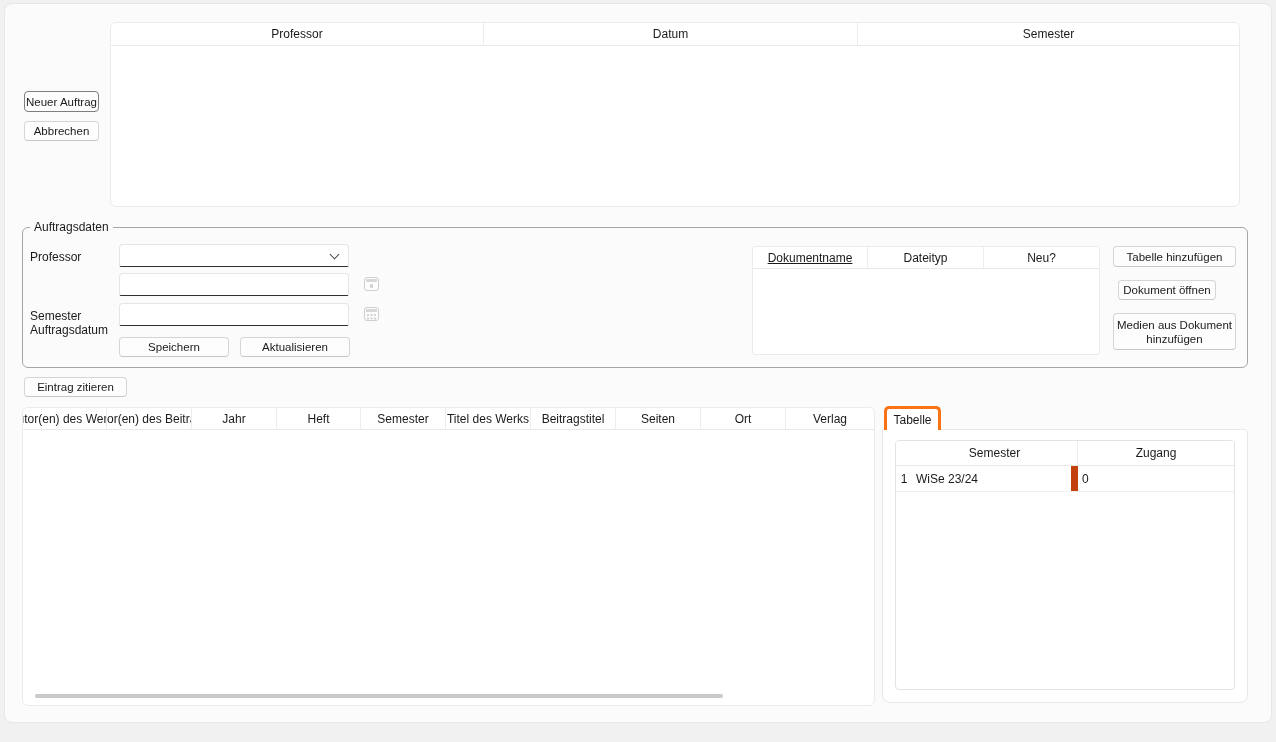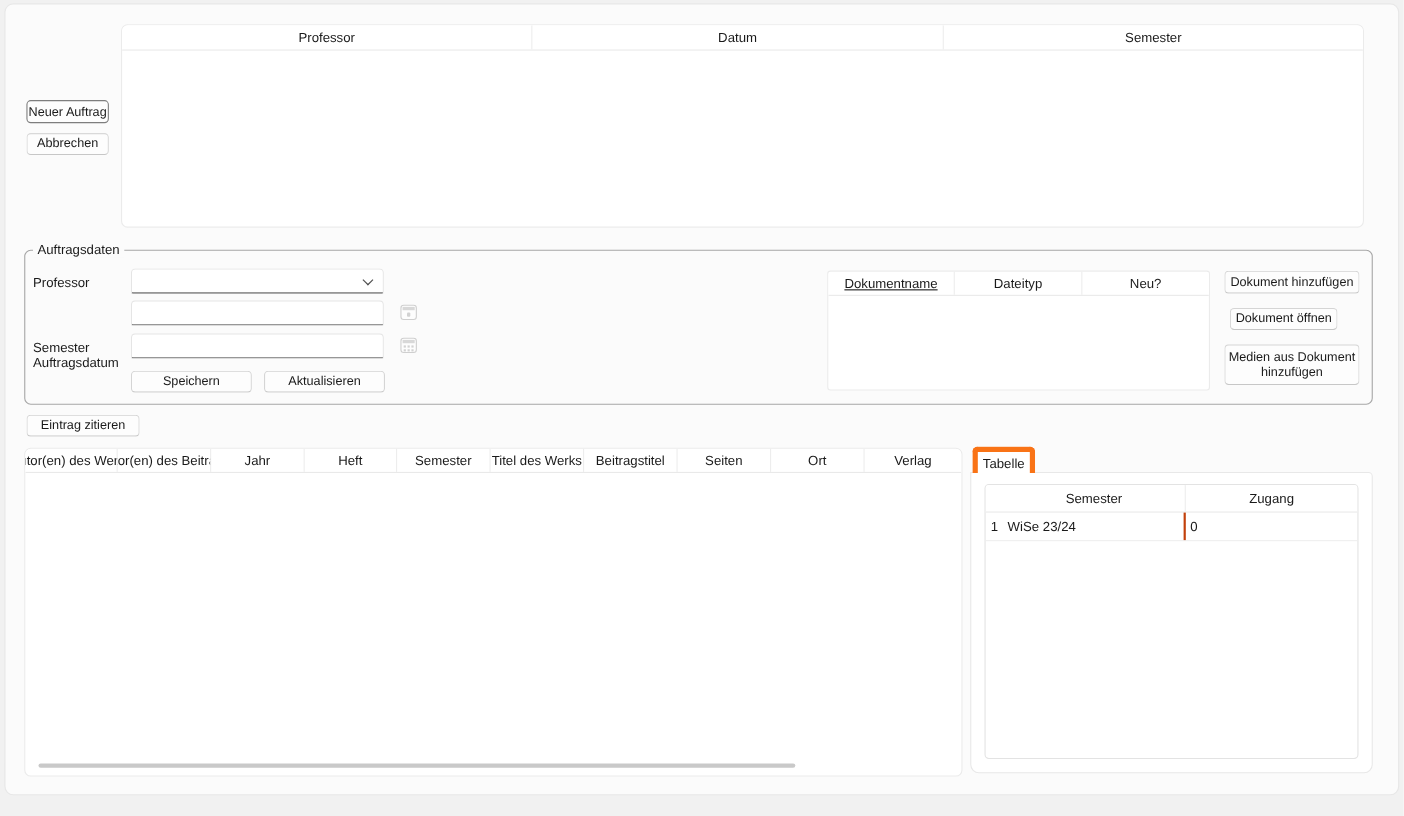--- a/index.html
+++ b/index.html
@@ -189,7 +189,7 @@
   <div style="height:86px;"></div>
 </div>
 
-<div class="btn" style="left:1113px; top:246px; width:123px; height:21px;">Dokument hinzufügen</div>
+<div class="btn" style="left:1113px; top:246px; width:123px; height:21px;">Tabelle hinzufügen</div>
 <div class="btn" style="left:1118px; top:280px; width:98px; height:20px;">Dokument öffnen</div>
 <div class="btn" style="left:1113px; top:313px; width:123px; height:37px; white-space:normal; text-align:center; line-height:14px; padding:2px;">Medien aus Dokument hinzufügen</div>
 

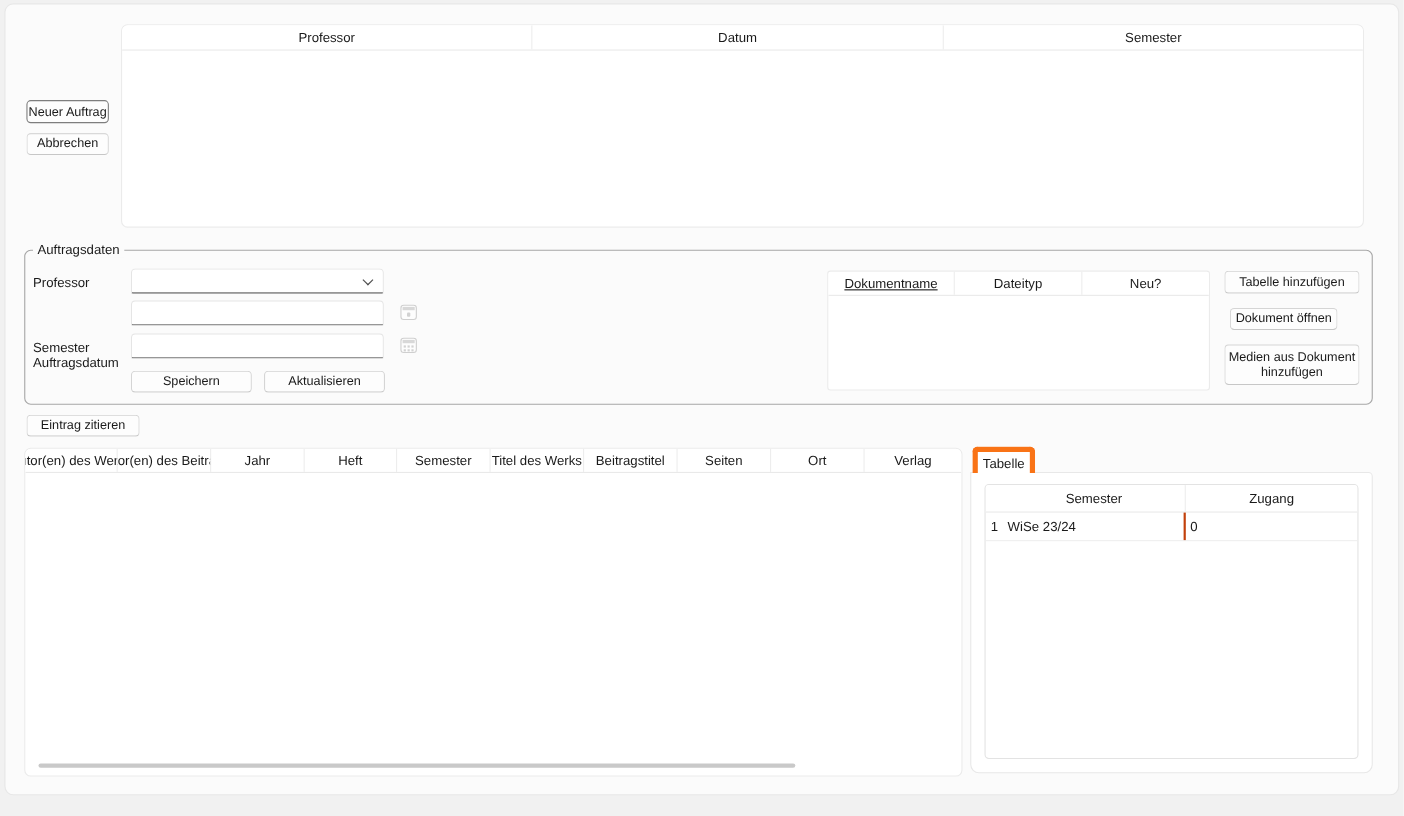--- a/index.html
+++ b/index.html
@@ -119,7 +119,7 @@
     position:absolute;
     display:flex; align-items:center; justify-content:center;
     font-size:12px;
-    border:5px solid #f97316;
+    border:3px solid #f97316;
     border-radius:5px 5px 0 0;
     cursor:default;
   }

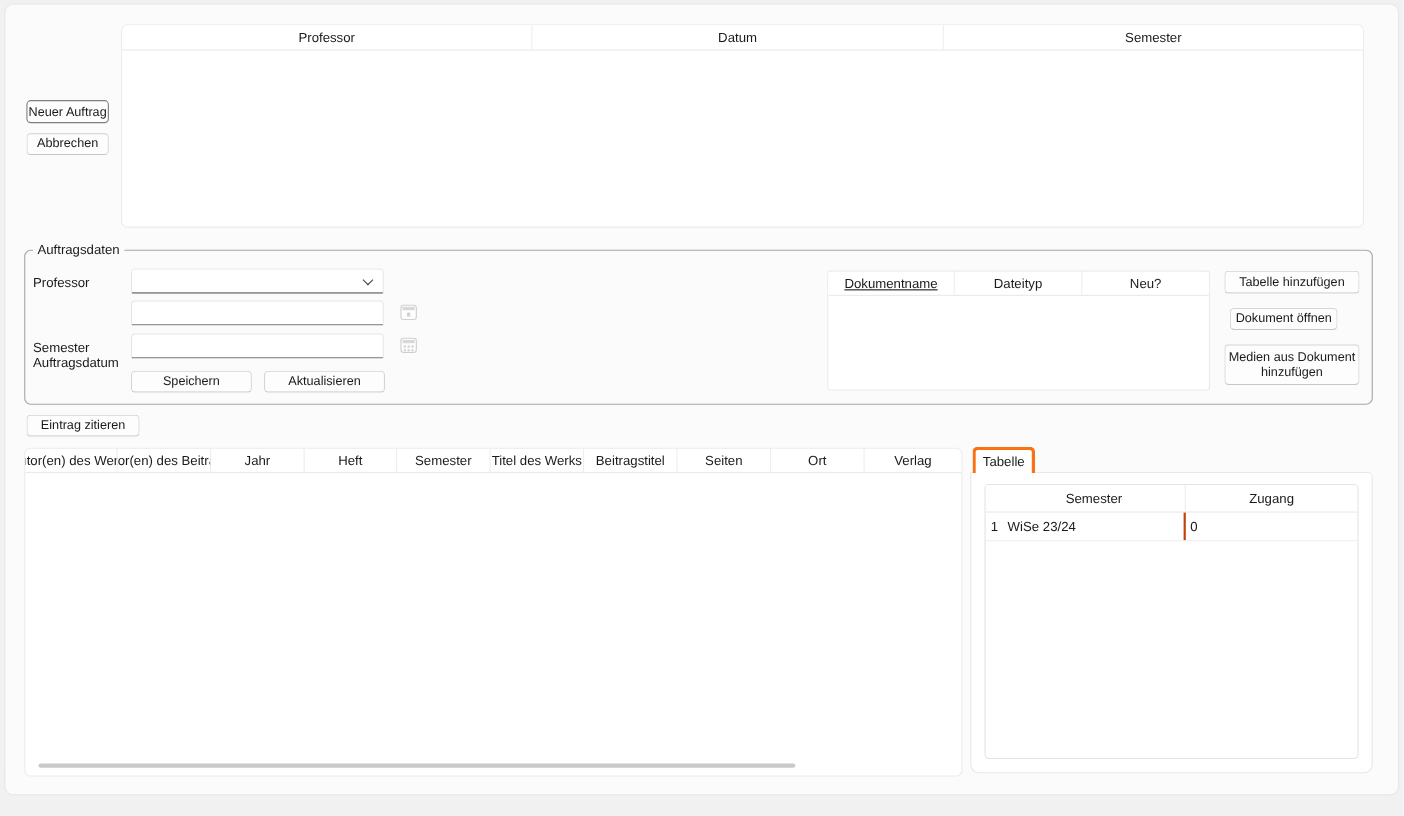--- a/index.html
+++ b/index.html
@@ -225,7 +225,7 @@
   </div>
   <div class="stats-row">
     <div style="width:16px; text-align:center;">1</div>
-    <div style="width:166px; padding-left:4px; border-right:2px solid #c2410c; height:100%; display:flex; align-items:center;">WiSe 23/24</div>
+    <div style="width:166px; padding-left:4px; border-right:7px solid #c2410c; height:100%; display:flex; align-items:center;">WiSe 23/24</div>
     <div style="flex:1; padding-left:4px; height:100%; display:flex; align-items:center;">0</div>
   </div>
 </div>

